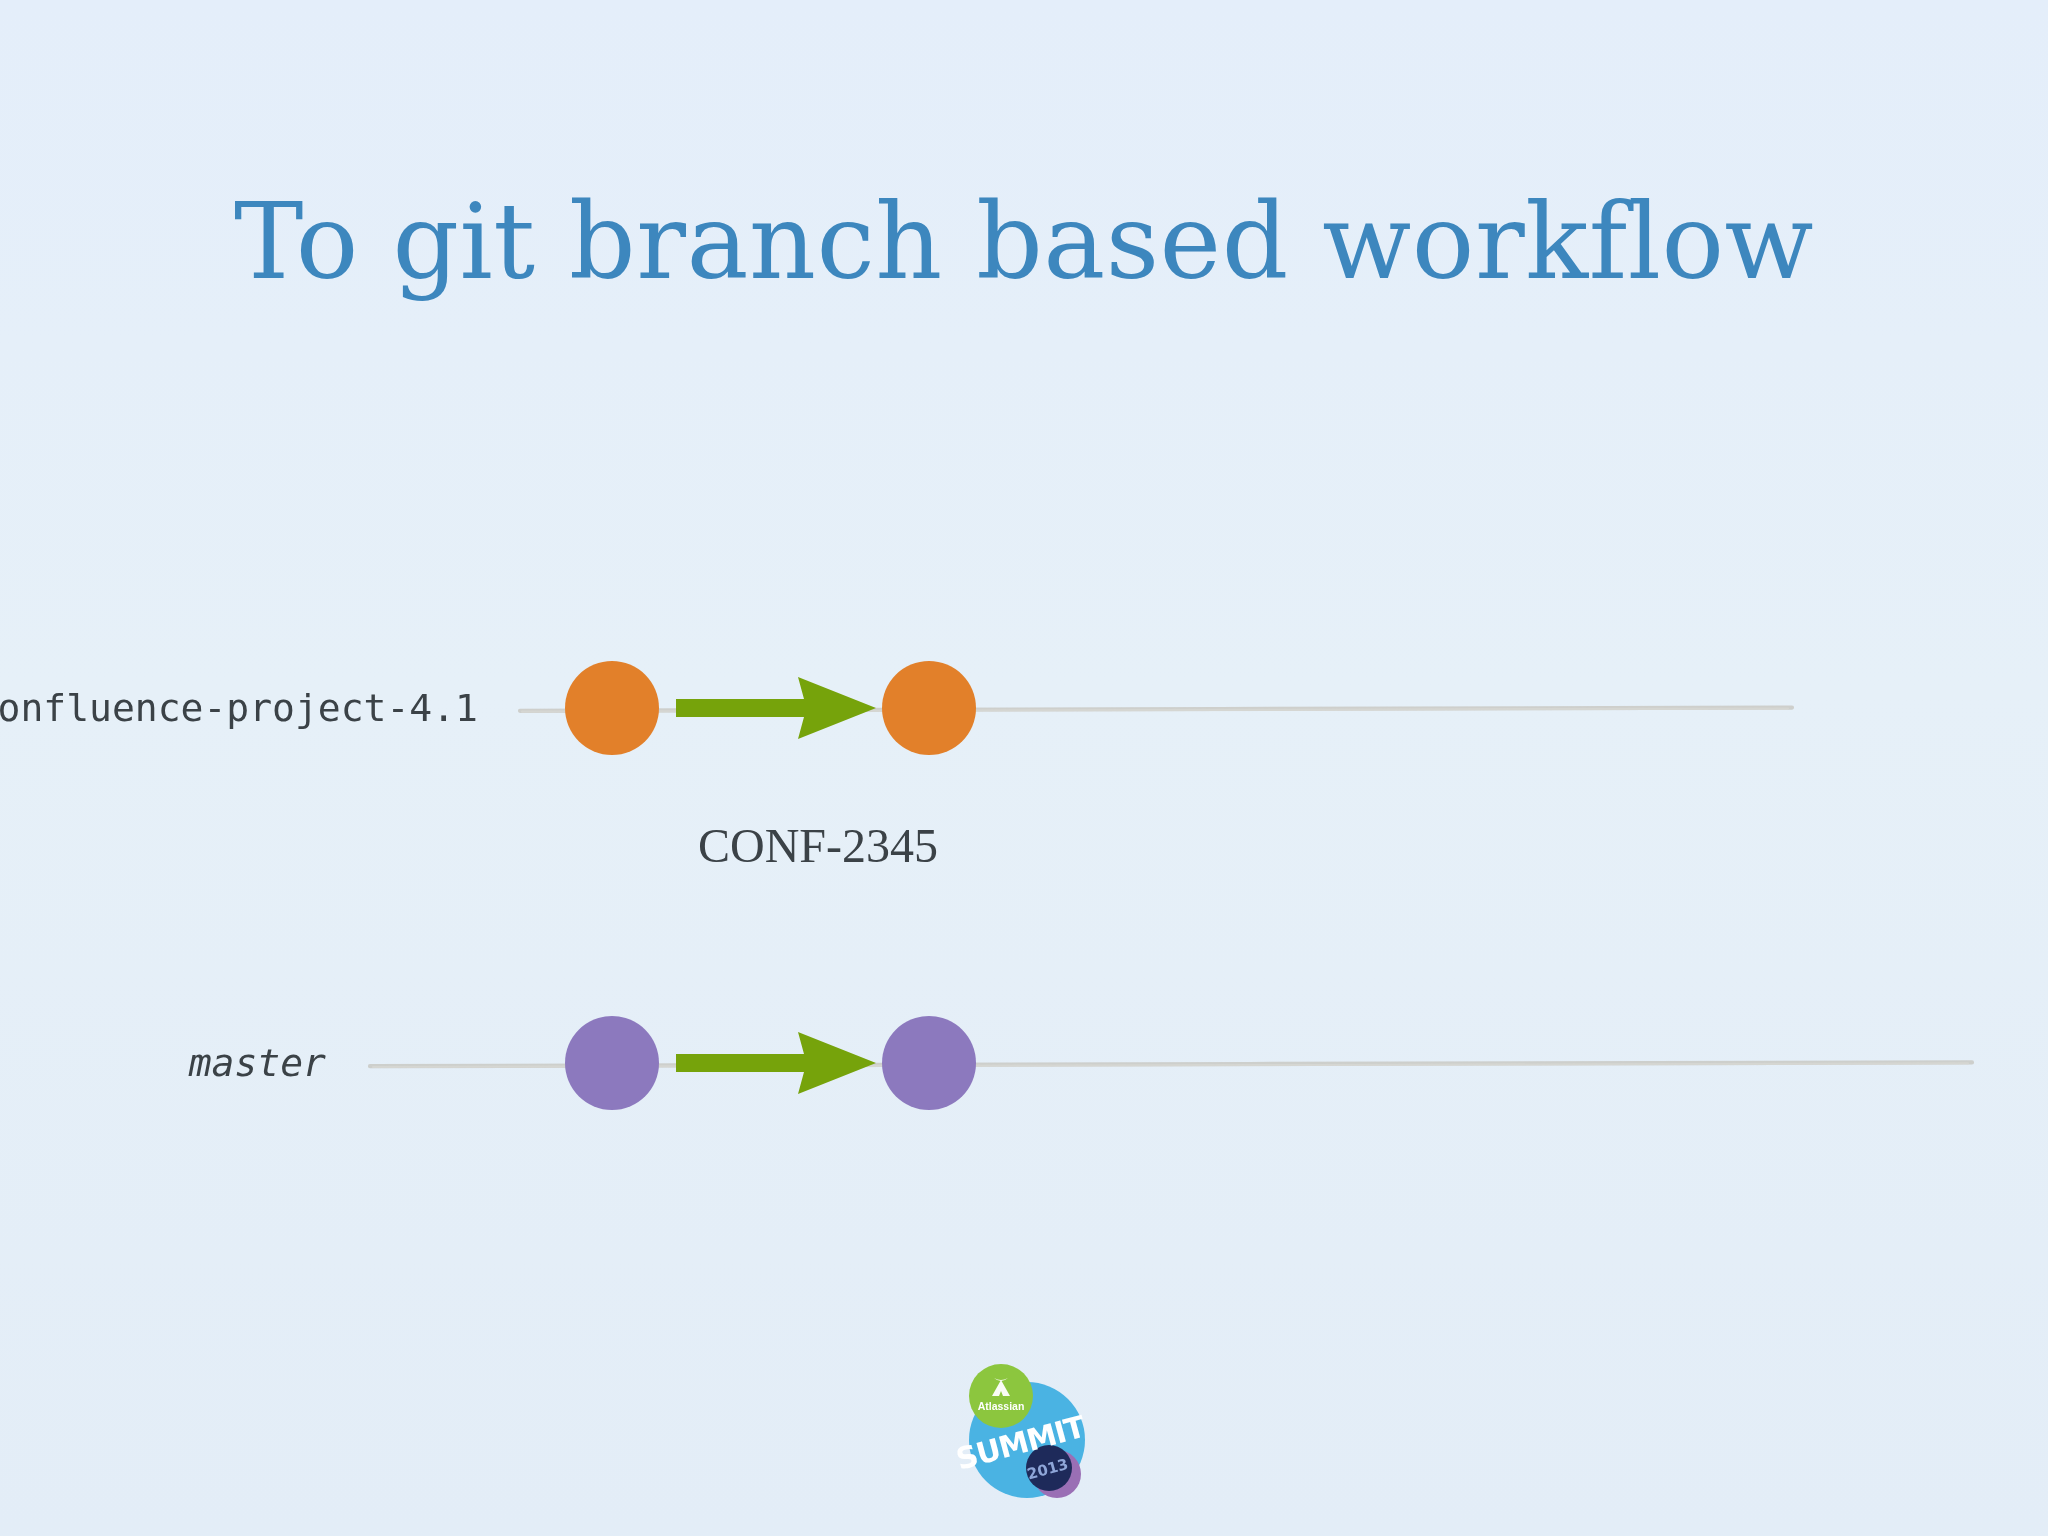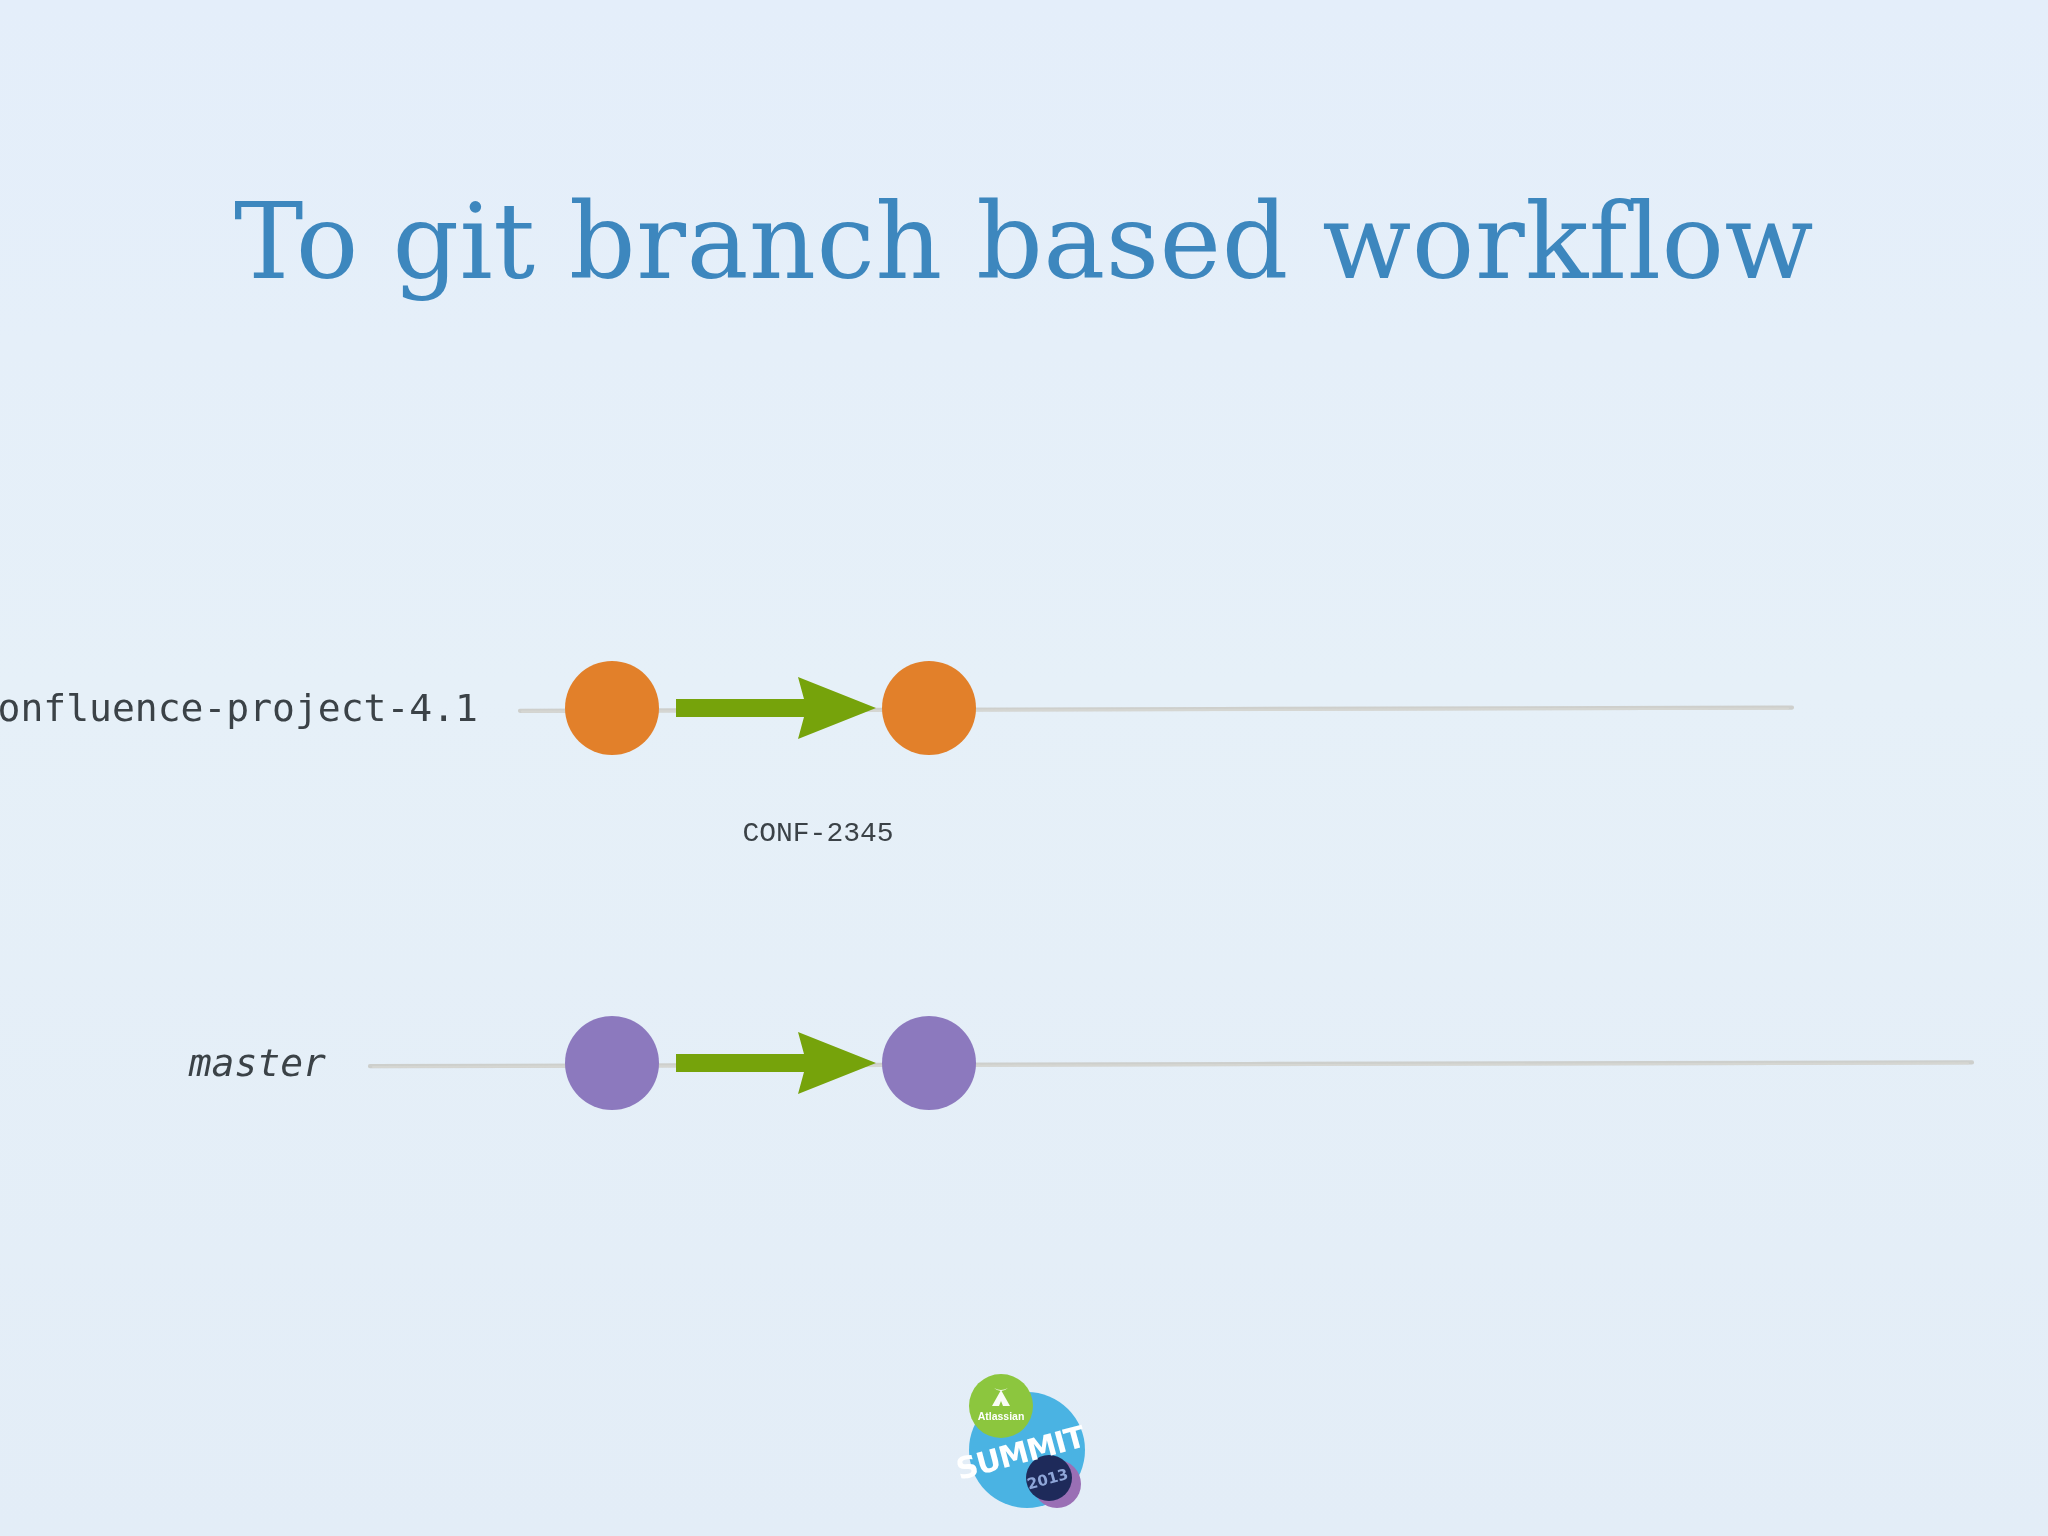--- a/index.html
+++ b/index.html
@@ -84,8 +84,8 @@
   
   .arrow-caption {
     position: absolute;
-    font-family: Liberation Mono, monospace;
-    font-size: 28px;
+    font-family: Liberation Serif, serif;
+    font-size: 48px;
     color: #3b4247;
     white-space: nowrap;
     transform: translateX(-50%);

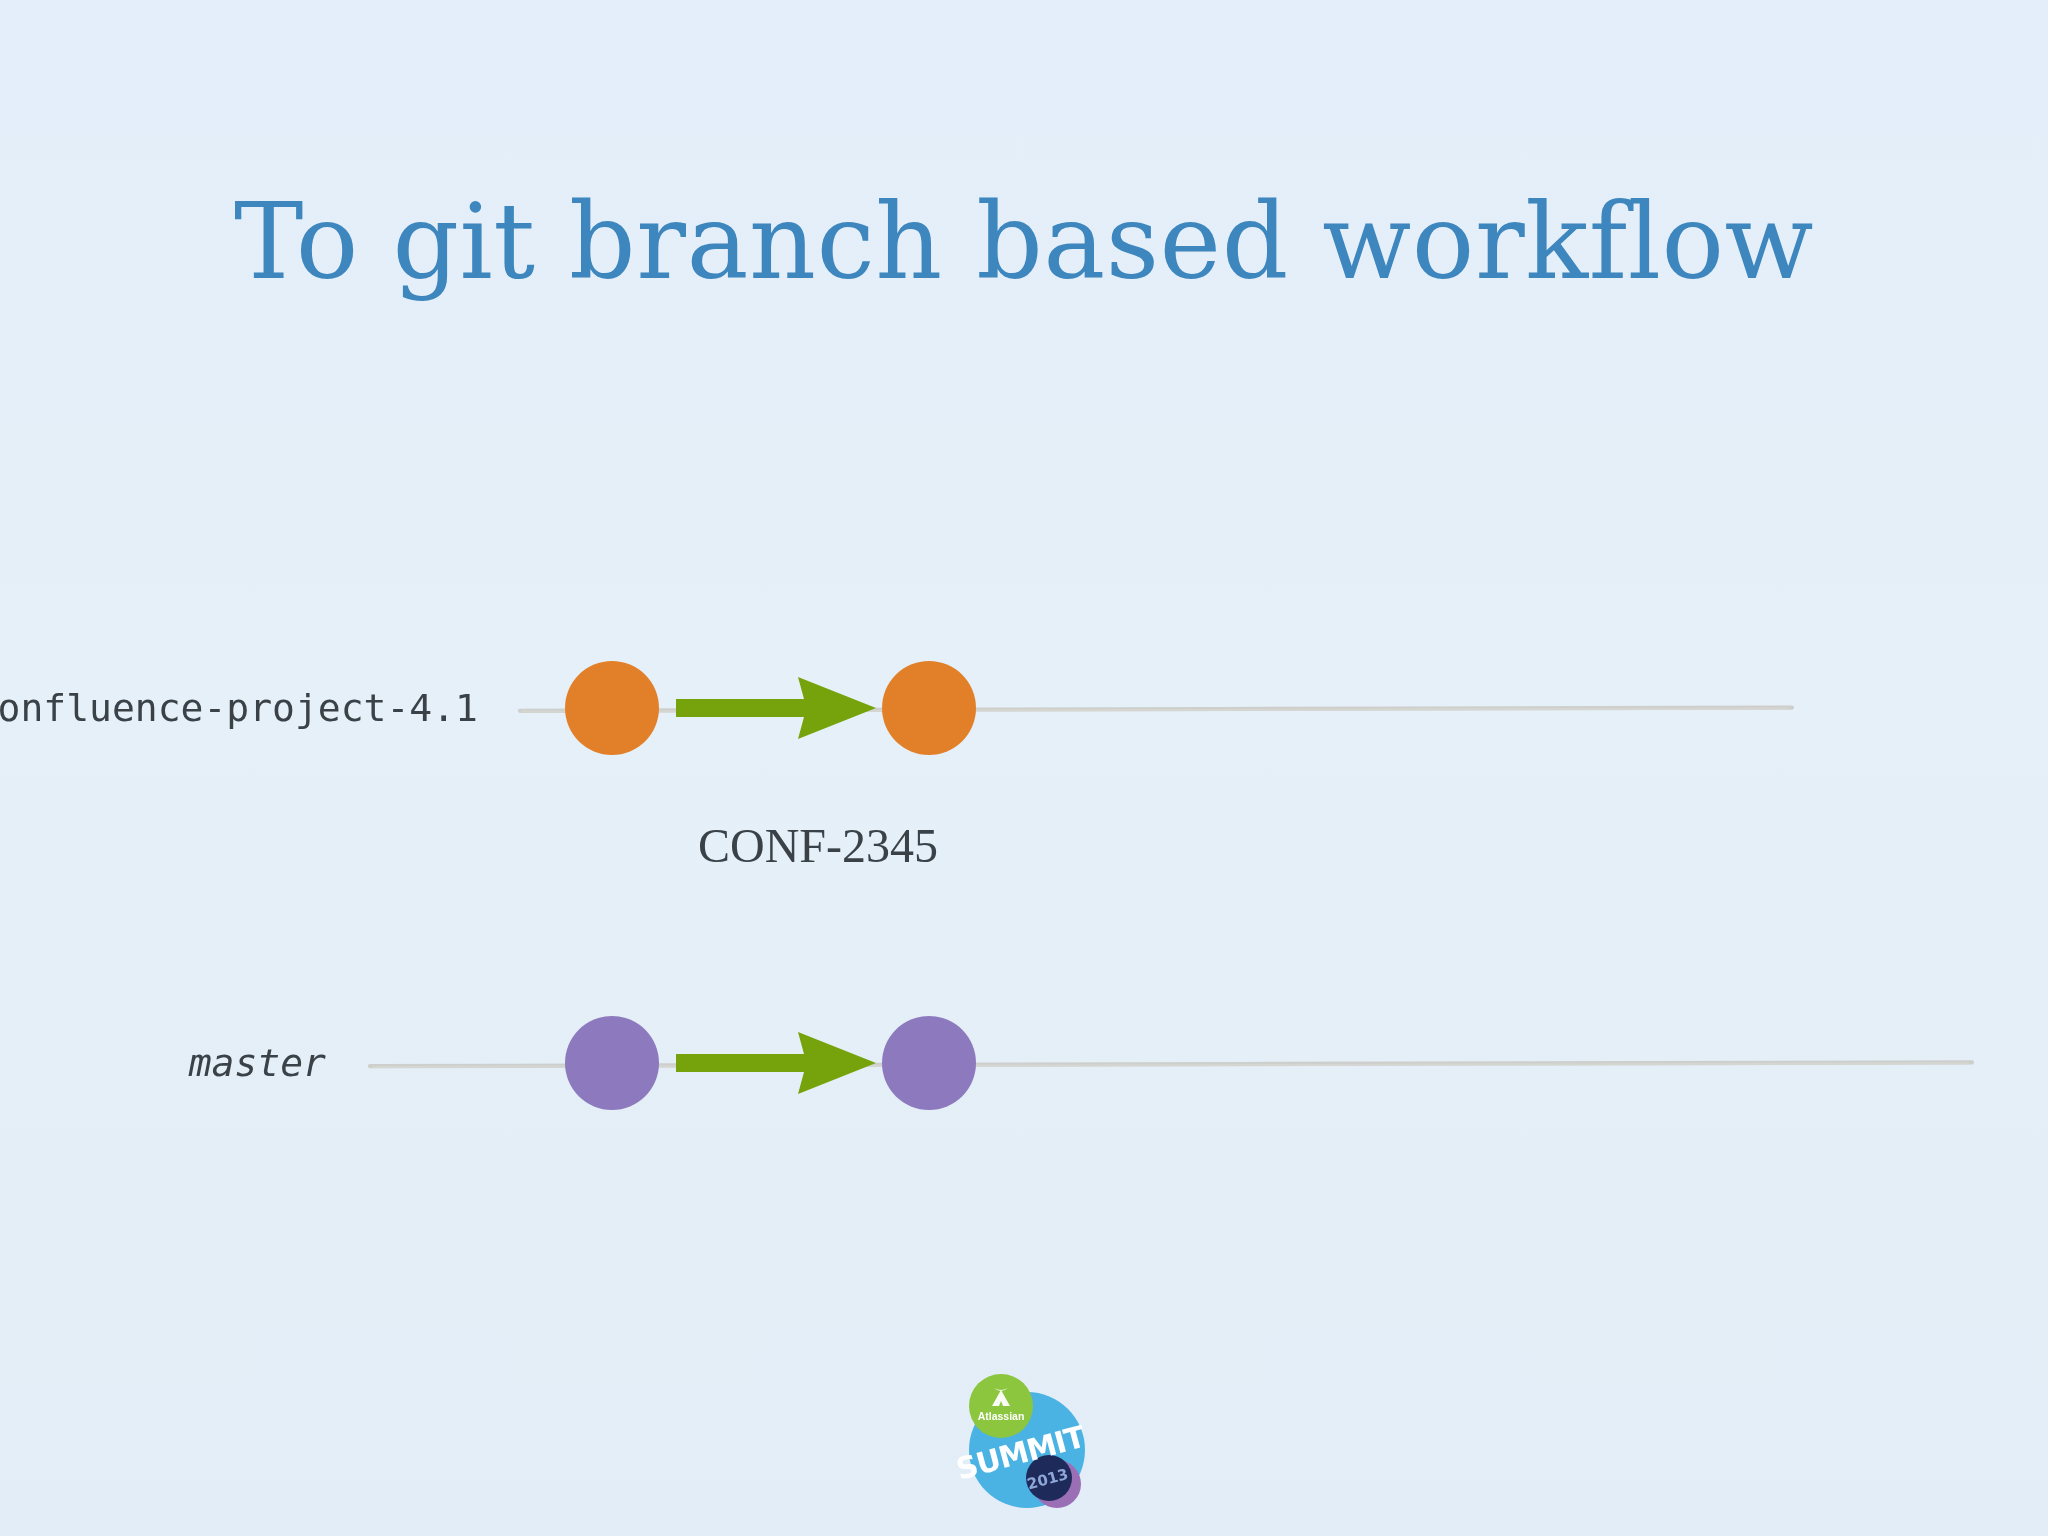--- a/index.html
+++ b/index.html
@@ -96,7 +96,7 @@
   .footer-logo {
     position: absolute;
     left: 50%;
-    bottom: 18px;
+    bottom: 28px;
     width: 150px;
     height: 150px;
     transform: translateX(-50%);

